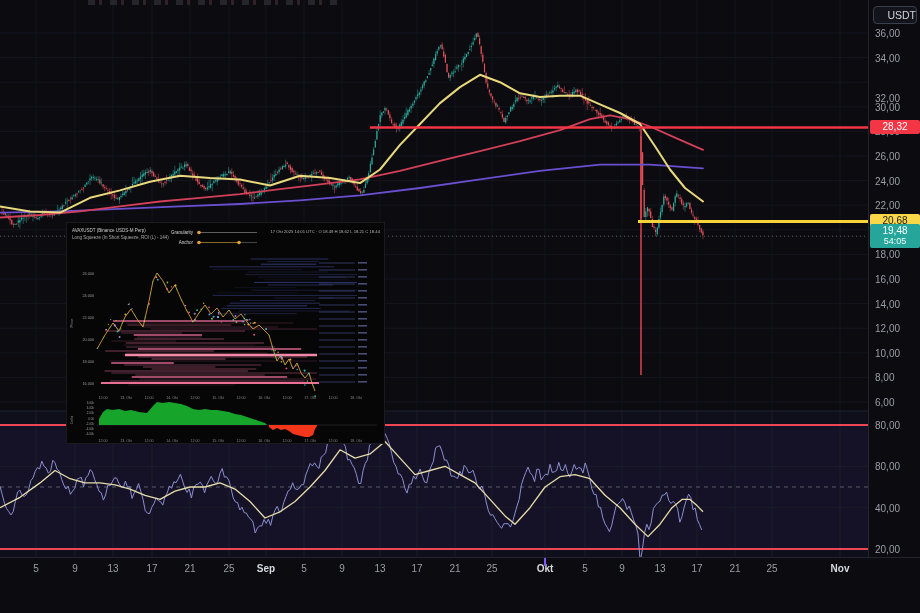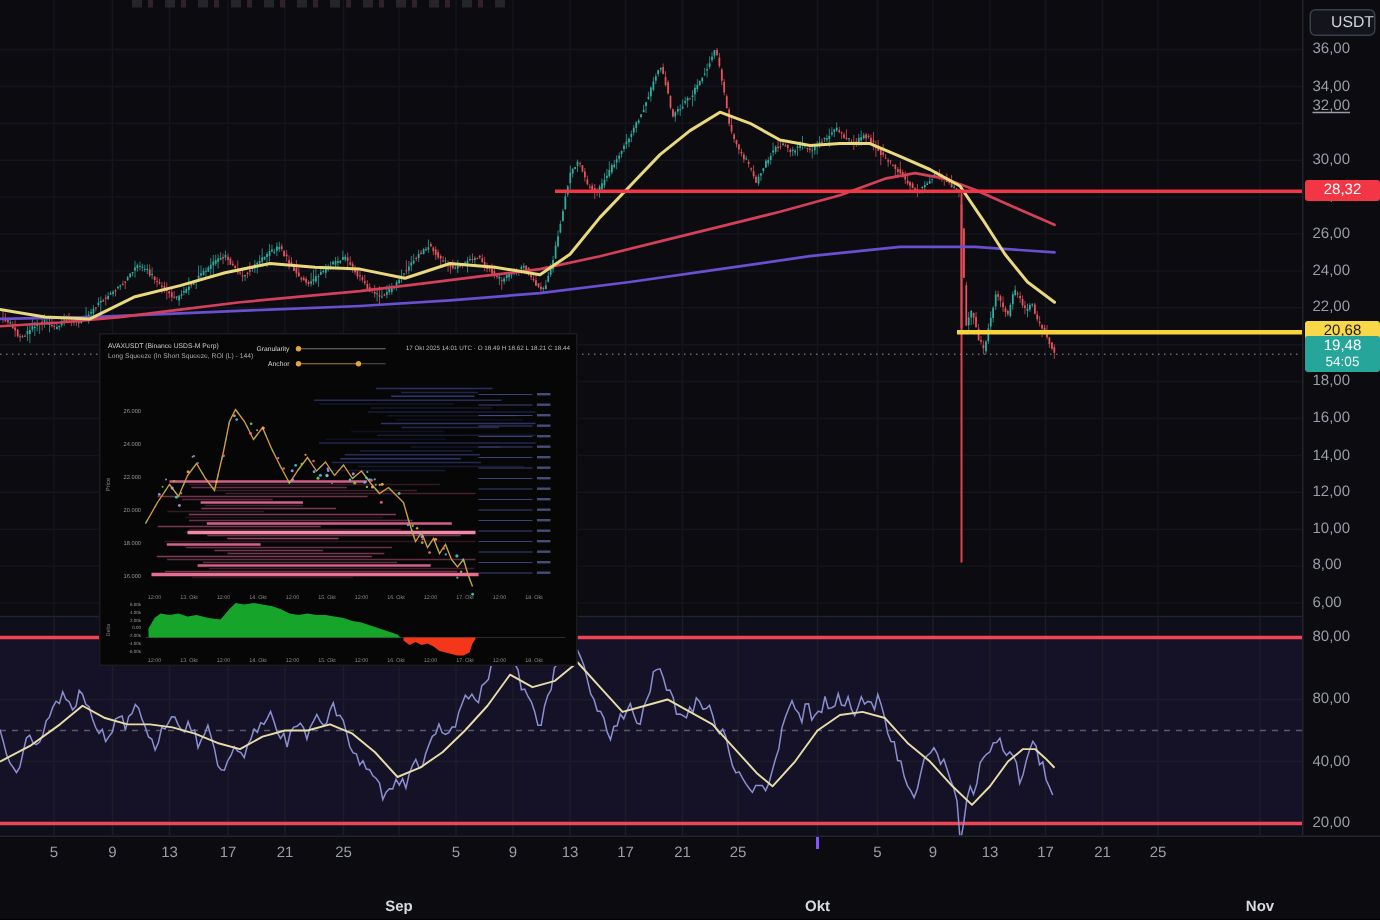--- a/index.html
+++ b/index.html
@@ -363,7 +363,7 @@
     <div id="usdt-btn">USDT</div>
   <div class="ptick" style="top: 33px;">36,00</div>
       <div class="ptick" style="top: 57.6px;">34,00</div>
-      <div class="ptick" style="top: 71px; text-decoration: underline;">32,00</div>
+      <div class="ptick" style="top: 98px;">32,00</div>
       <div class="ptick" style="top: 106.8px;">30,00</div>
       <div class="ptick" style="top: 131.4px;">28,00</div>
       <div class="ptick" style="top: 156px;">26,00</div>

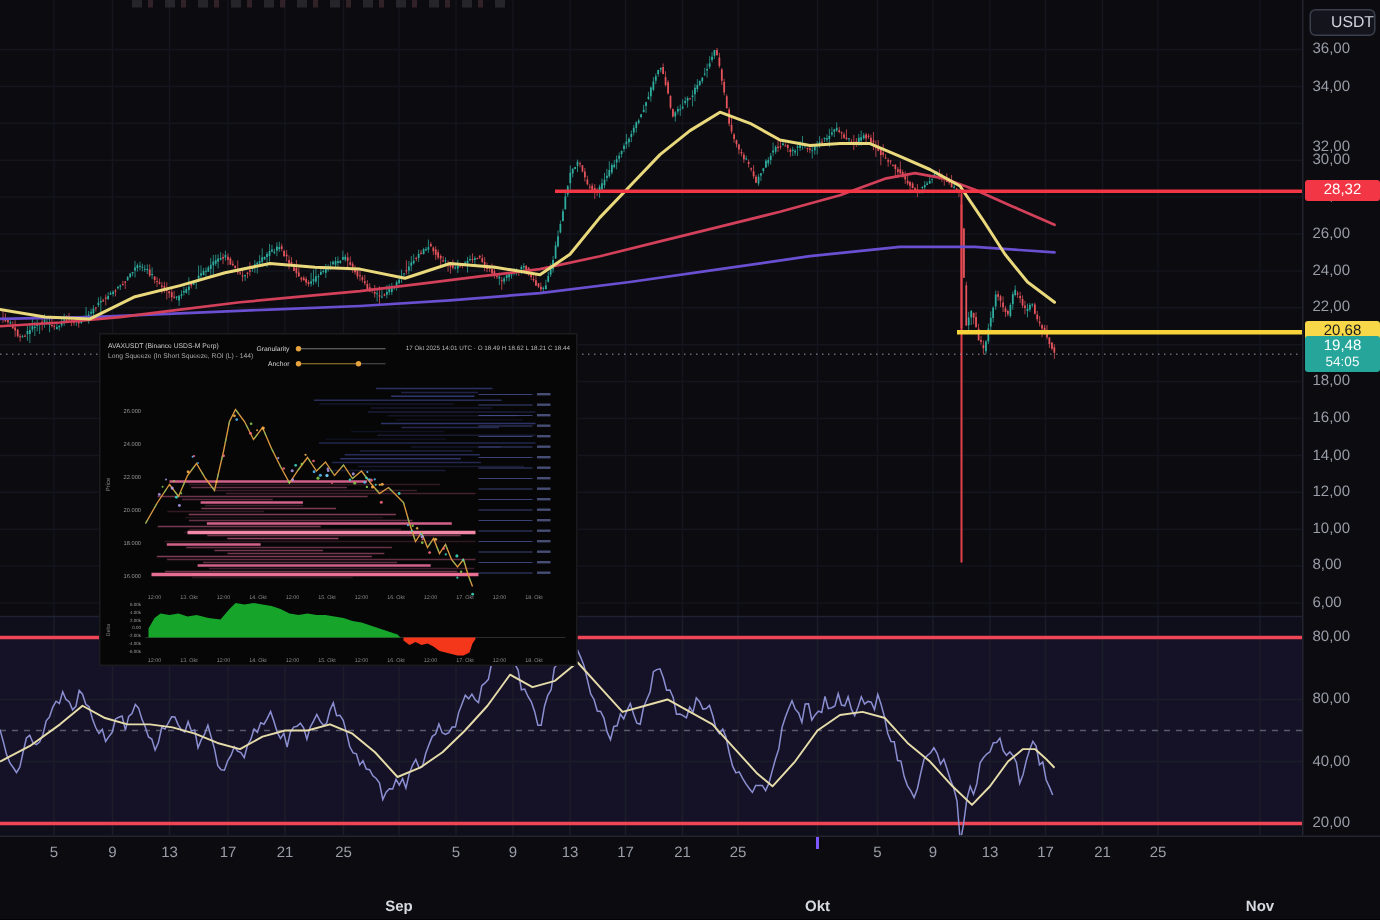--- a/index.html
+++ b/index.html
@@ -35,7 +35,7 @@
   
   #time-axis{position:absolute;left:0;top:557px;width:920px;height:25px;z-index:4;background:#0b0b10;border-top:1px solid #23242e;}
   .ttick{position:absolute;top:5px;transform:translateX(-50%);color:#9b9ea8;font-size:10px;}
-  .ttick.month{color:#d6d9e0;font-weight:bold;margin-top:36px;}
+  .ttick.month{color:#d6d9e0;font-weight:bold;}
   #axis-marker{position:absolute;top:0;width:2px;height:8px;background:#7e57ff;z-index:5;}
   
   #bottom-bar{position:absolute;left:0;top:582px;width:920px;height:31px;background:#19191b;z-index:4;}

